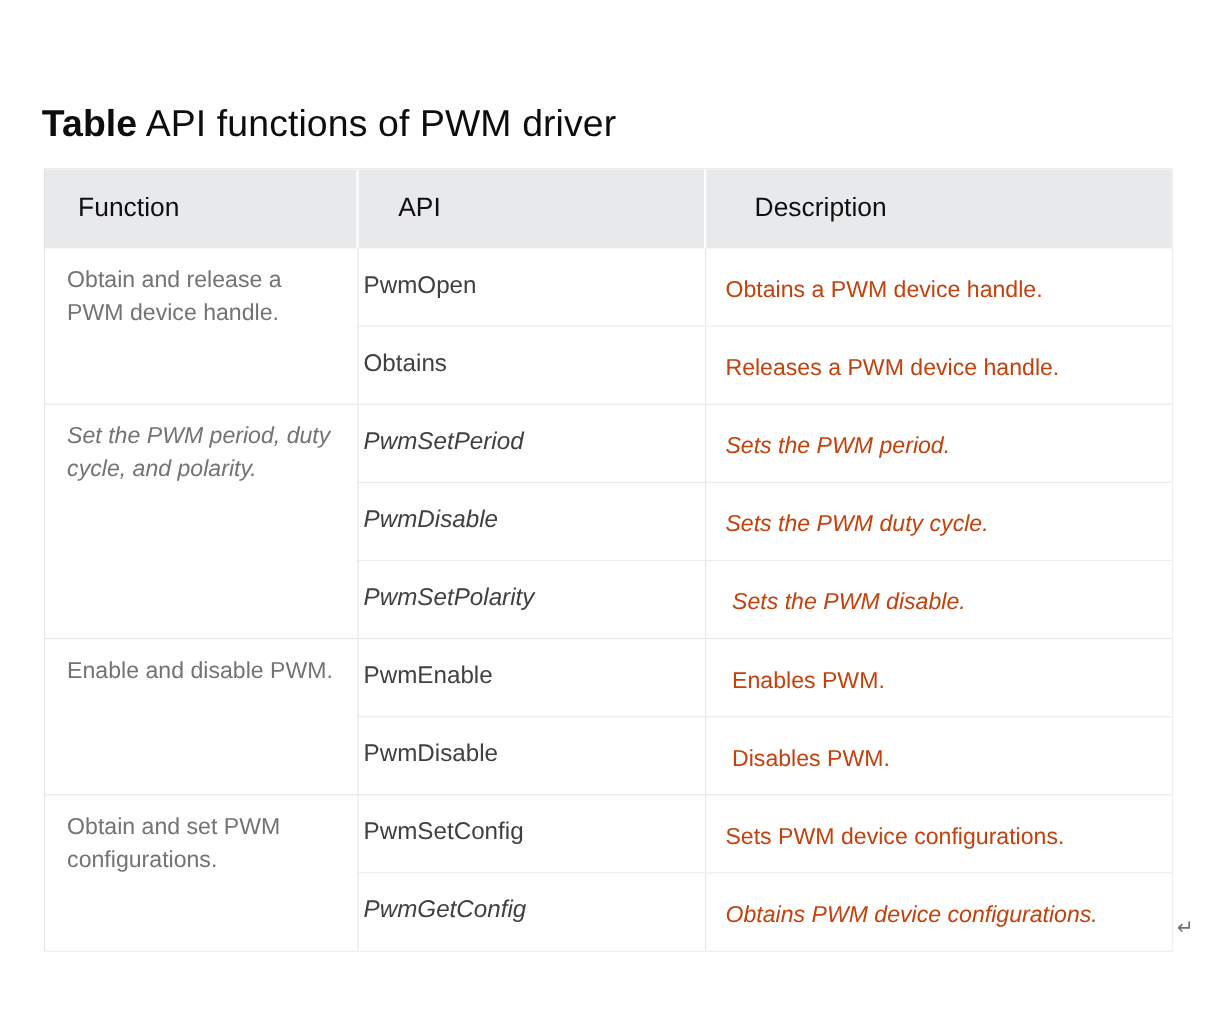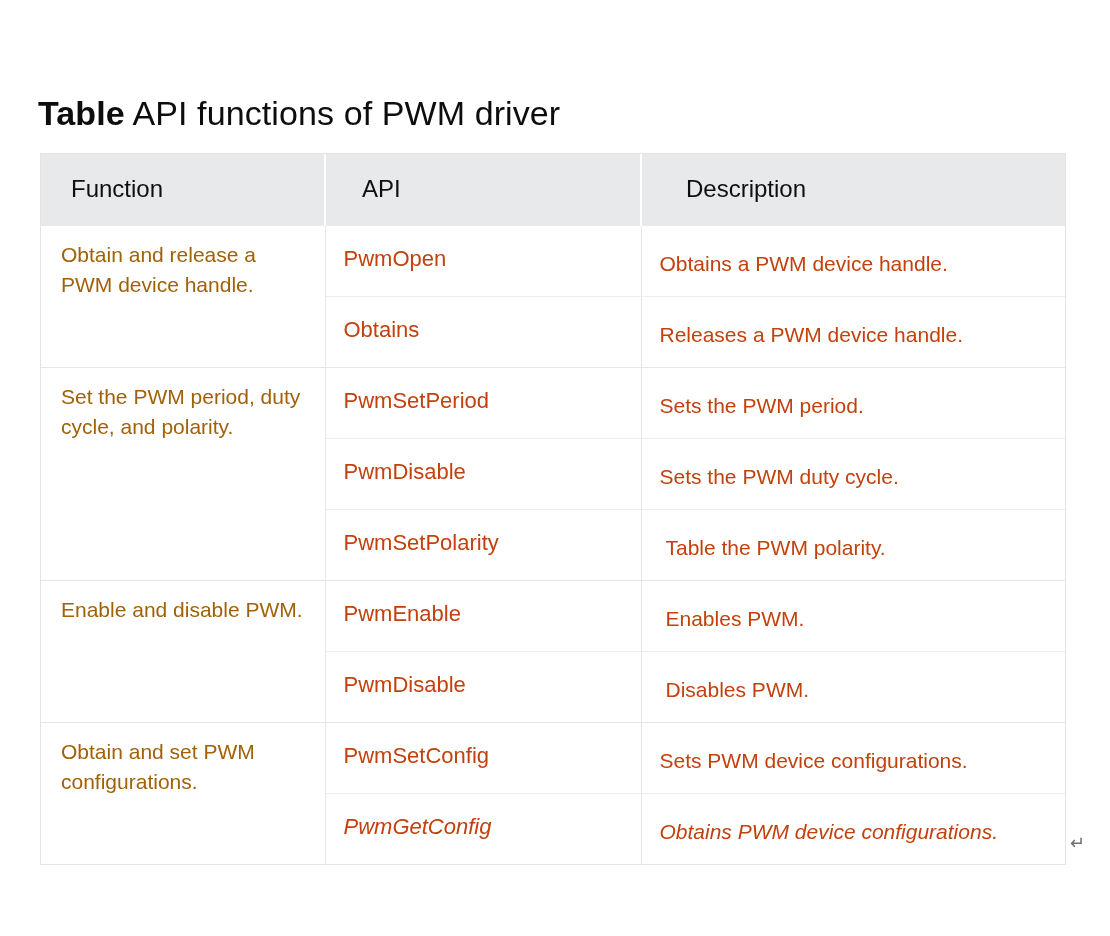--- a/index.html
+++ b/index.html
@@ -98,7 +98,7 @@
     padding: 14px 14px 10px 20px;
     font-size: 21px;
     line-height: 30px;
-    color: #a16207;
+    color: #737373;
   }
   td.fn-cell.last-group { border-bottom: none; }
 

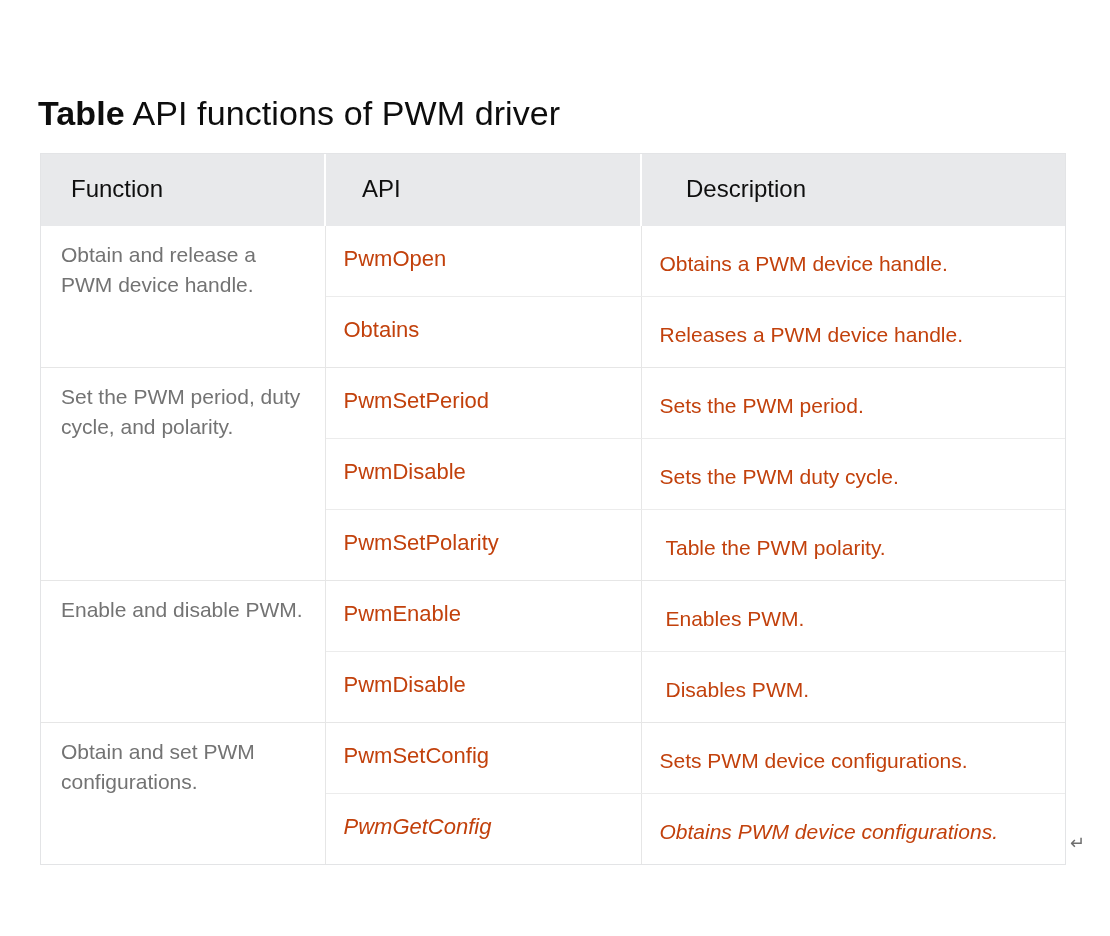--- a/index.html
+++ b/index.html
@@ -104,10 +104,10 @@
 
   td.api-cell {
     border-right: 1px solid #e6e6e6;
-    padding: 19px 10px 18px 18px;
+    padding: 19px 10px 18px 5px;
     font-size: 22px;
     line-height: 28px;
-    color: #c2410c;
+    color: #404040;
     white-space: nowrap;
   }
 

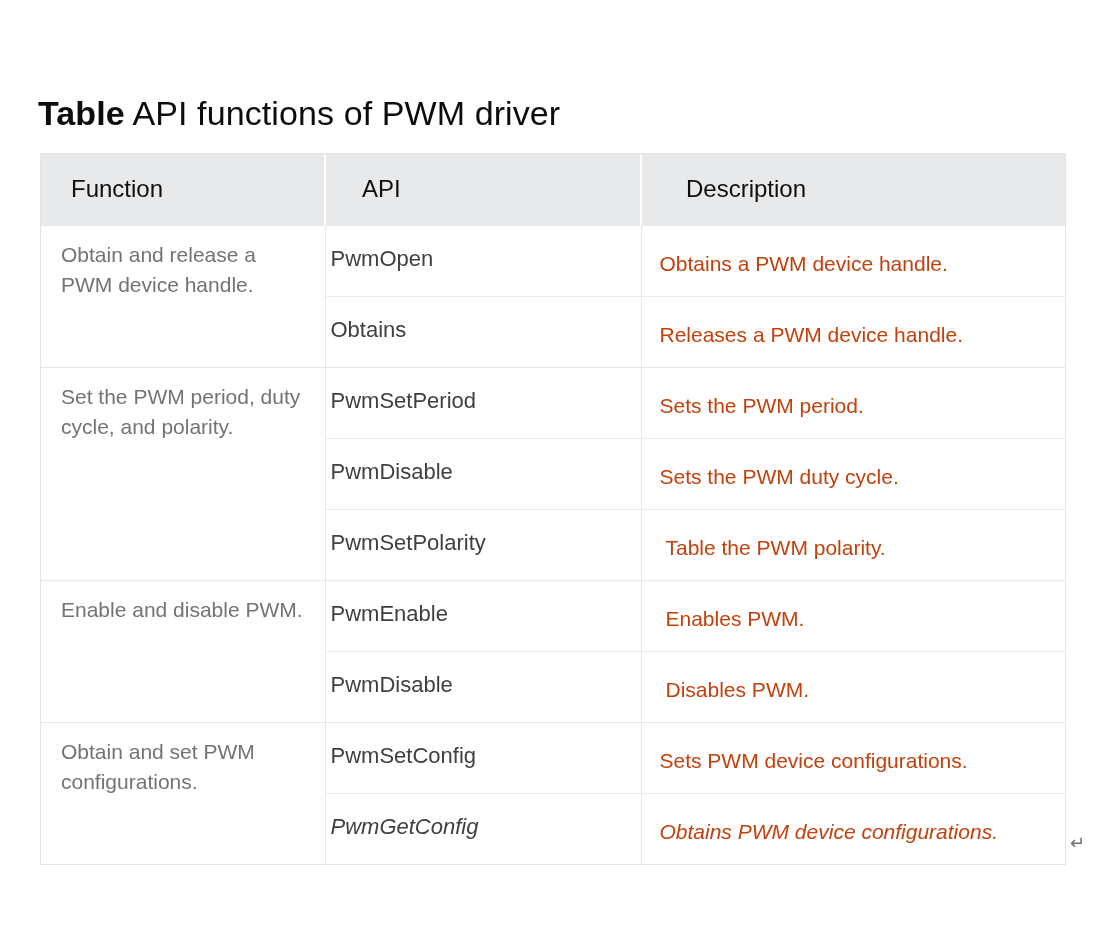--- a/index.html
+++ b/index.html
@@ -128,7 +128,7 @@
 
   
   tr.r-h1 td { height: 68px; }
-  tr.r-h2 td { height: 69px; }
+  tr.r-h2 td { height: 69px; font-style: italic; }
 
   
   .pilcrow {

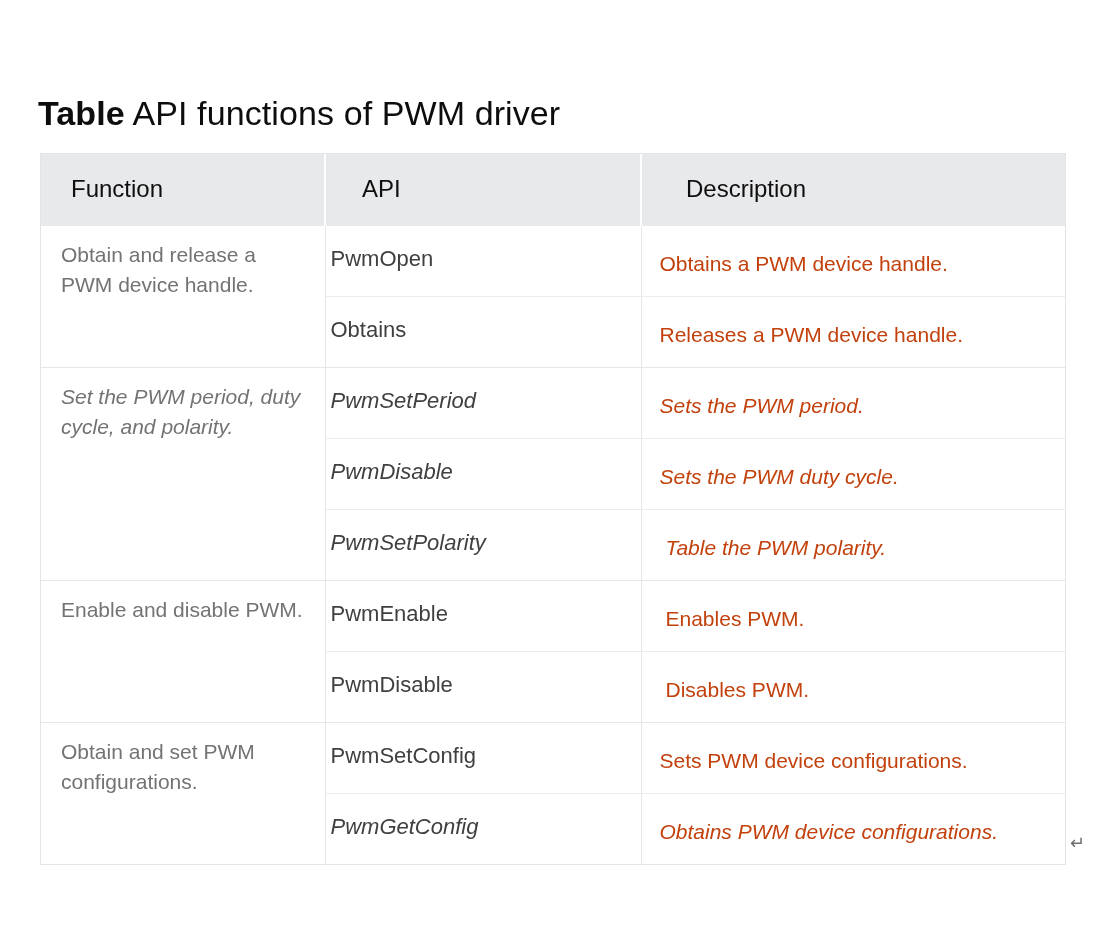--- a/index.html
+++ b/index.html
@@ -186,7 +186,7 @@
         </tr>
         <tr class="r-h2 group-end">
           <td class="api-cell">PwmSetPolarity</td>
-          <td class="desc-cell indented">Table the PWM polarity.</td>
+          <td class="desc-cell indented">Sets the PWM disable.</td>
         </tr>
 
         <tr class="r-h1">

